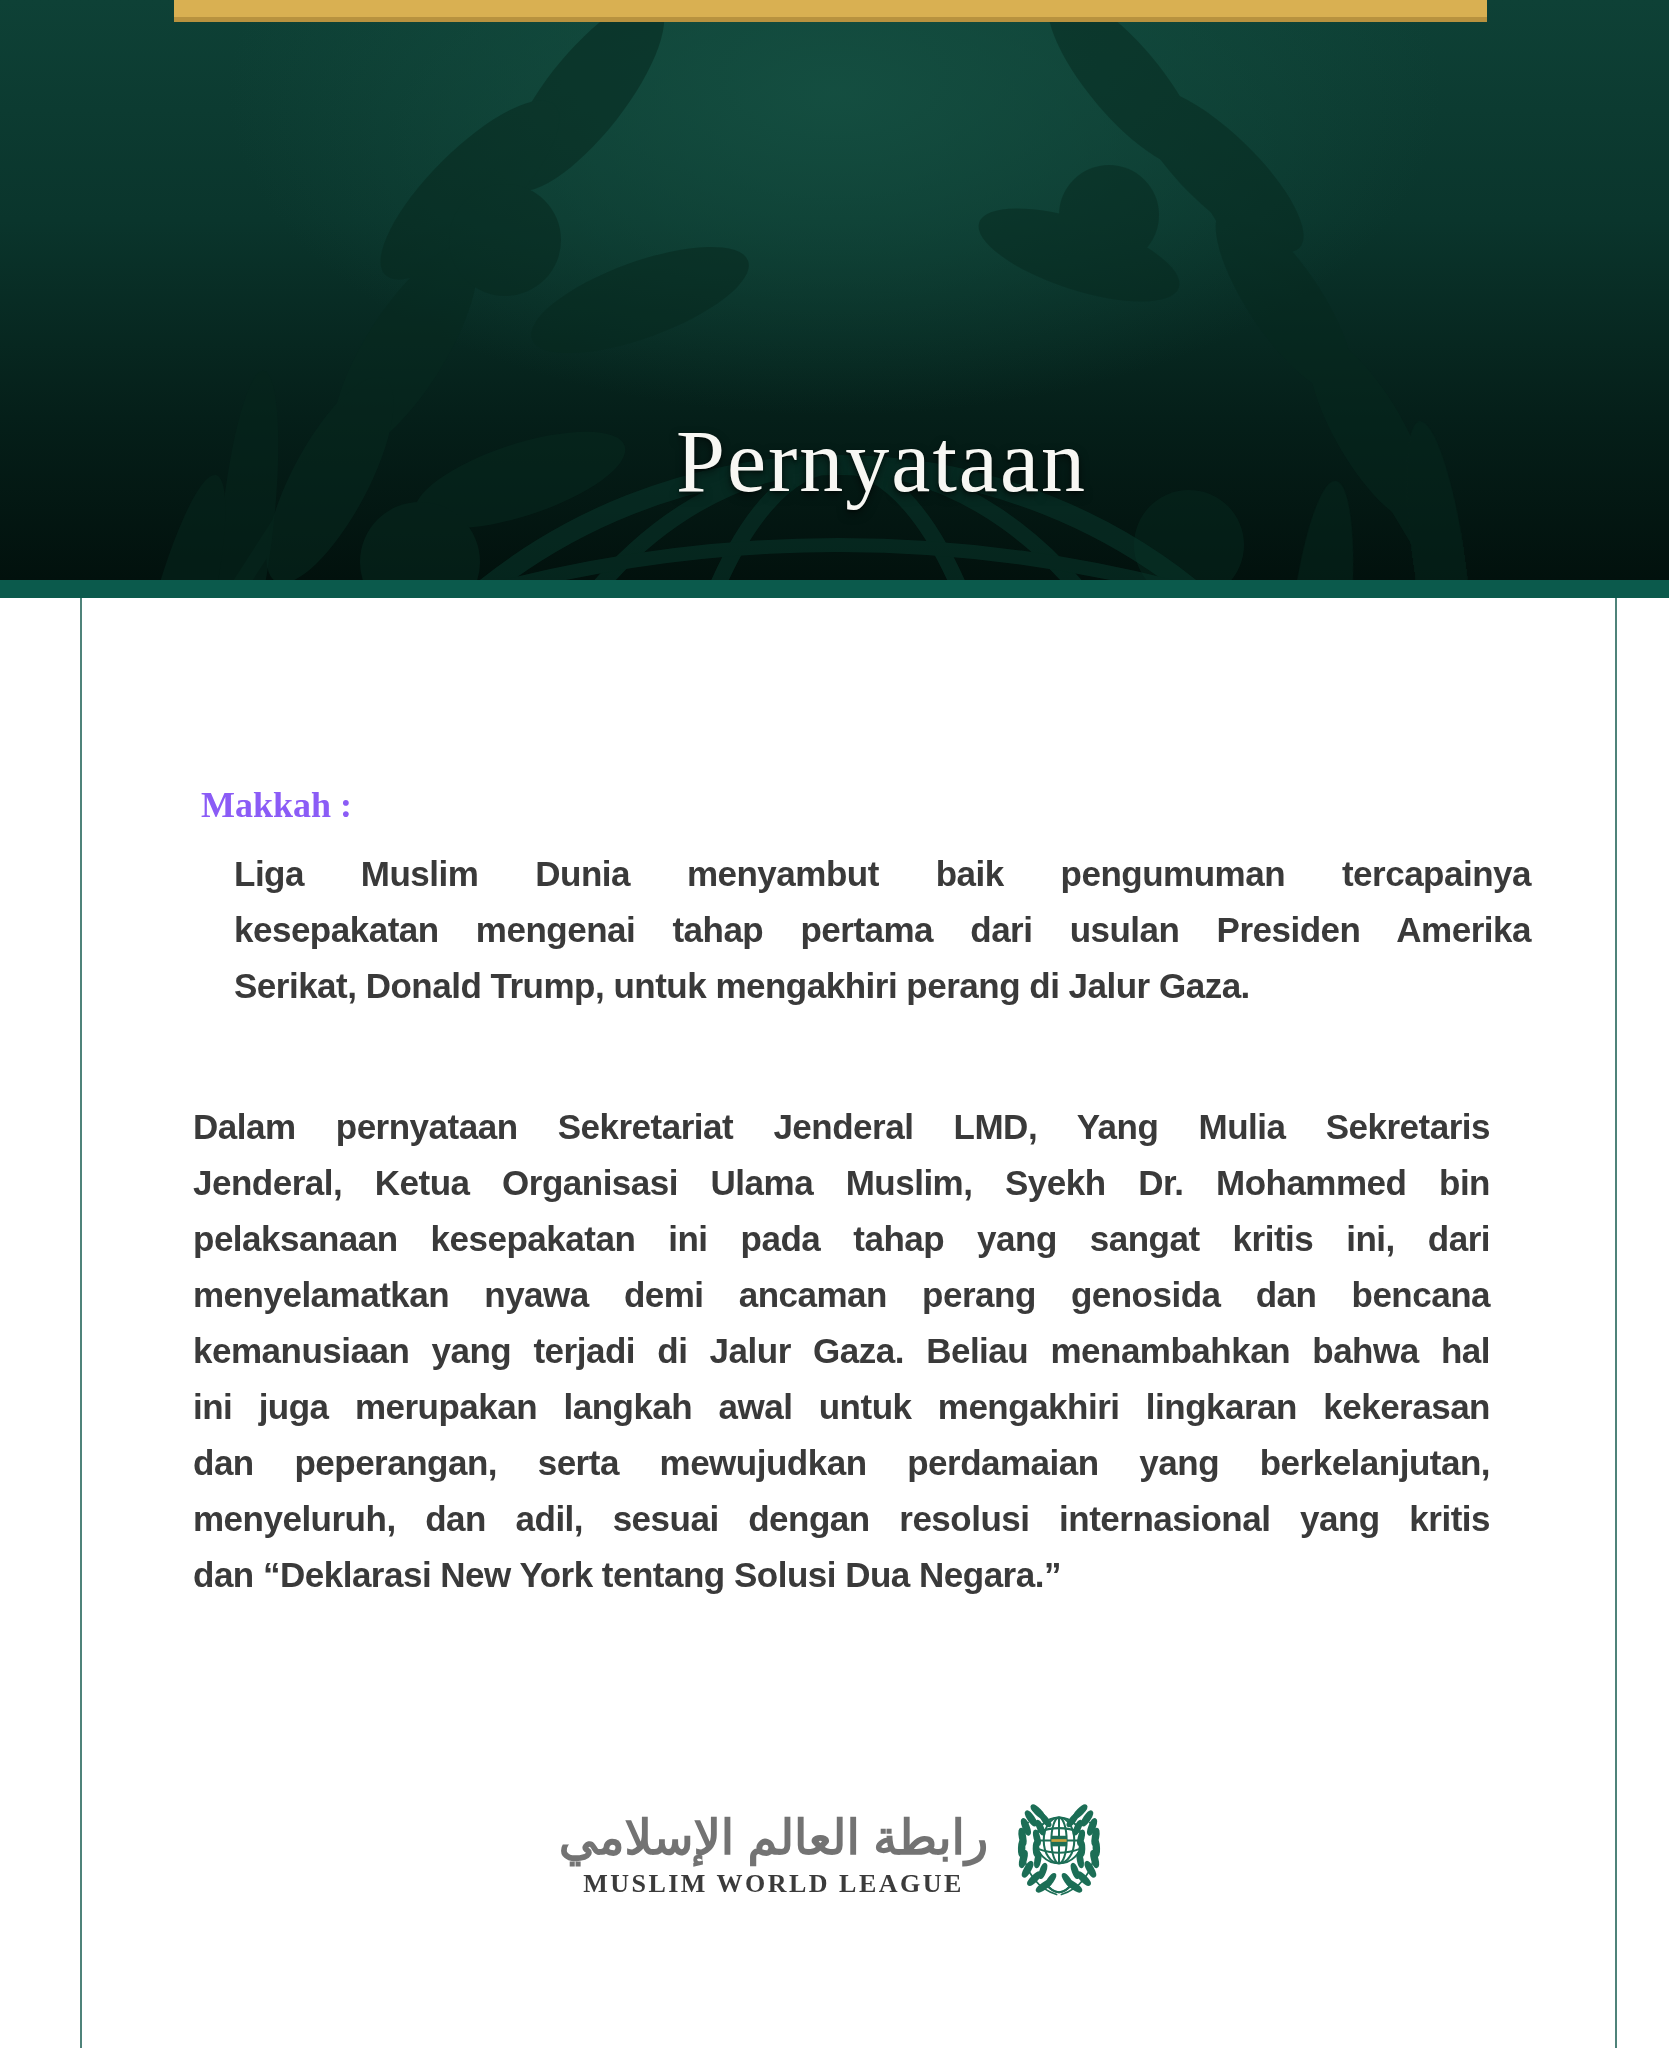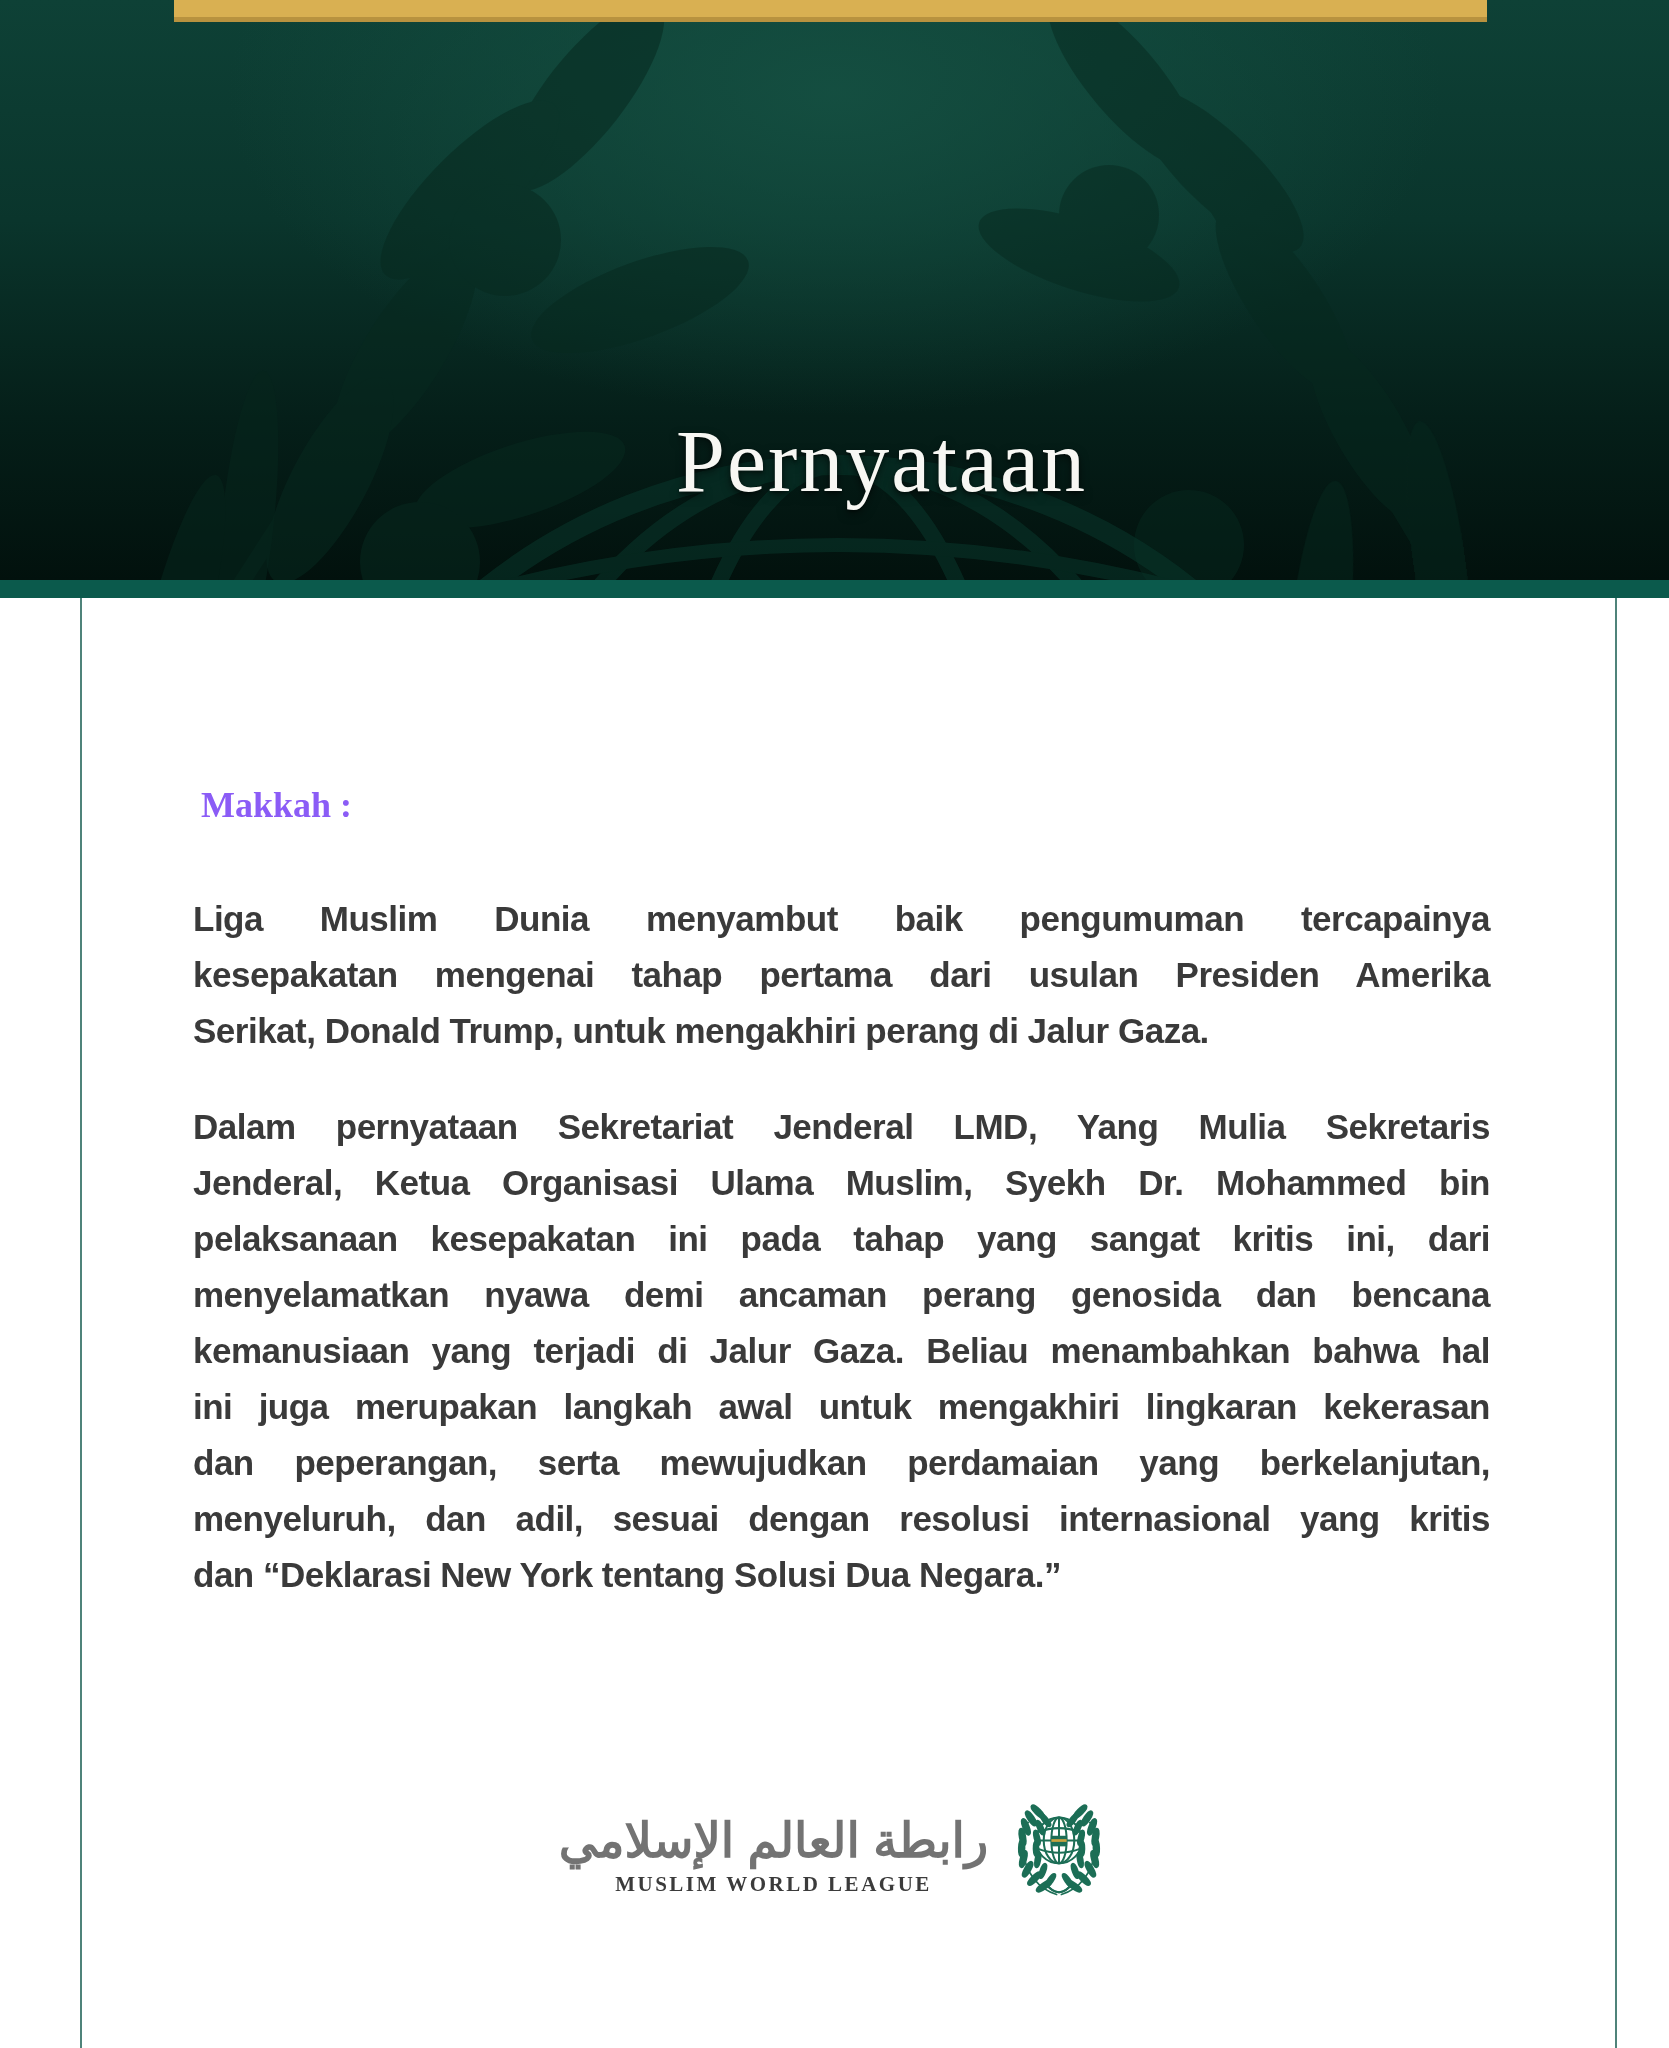--- a/index.html
+++ b/index.html
@@ -51,7 +51,7 @@
     position:absolute; left:193px; width:1297px; color:#3a3a3a;
     font-size:35px; font-weight:700; line-height:56px; letter-spacing:-0.5px;
   }
-  .paragraph.p1 { top:891px; }
+  .paragraph.p1 { top:846px;margin-left:41px; }
   .paragraph.p2 { top:1099px; }
   .pline { text-align:justify; text-align-last:justify; }
   .pline.last { text-align-last:left; }

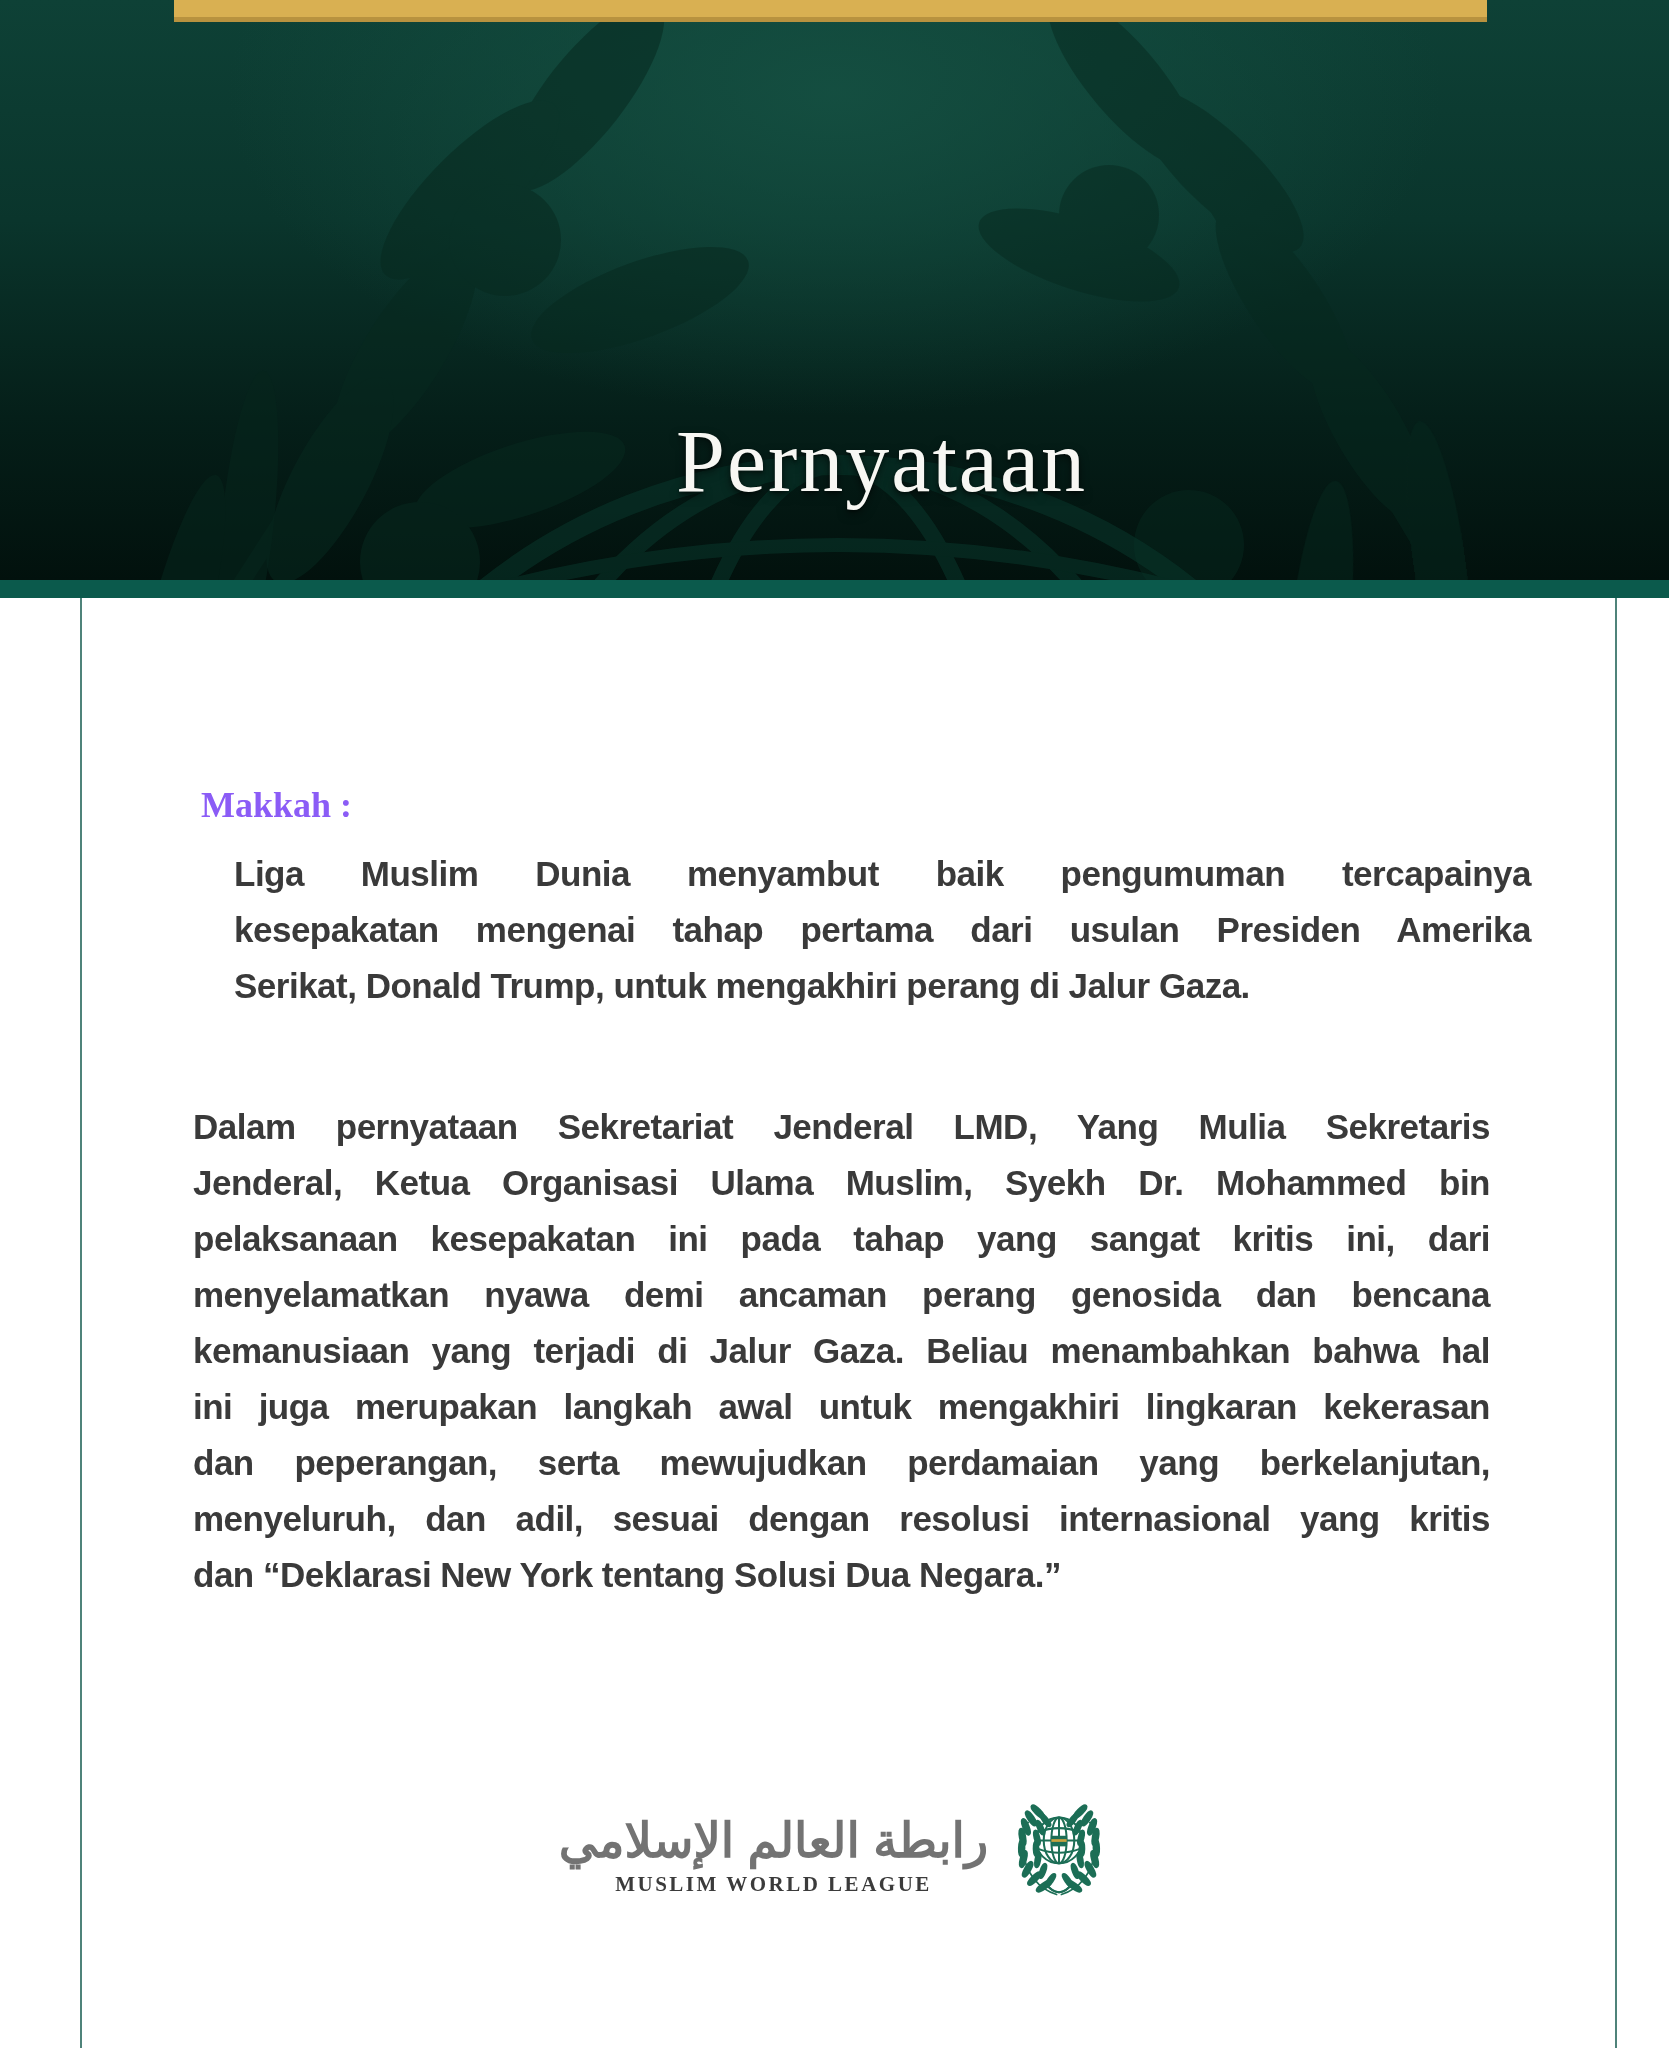--- a/index.html
+++ b/index.html
@@ -68,7 +68,7 @@
   }
   .logo-orgname {
     font-family:"Liberation Serif", serif; font-weight:700;
-    font-size:21px; letter-spacing:2.5px; color:#3b3b3b; white-space:nowrap; margin-top:2px;
+    font-size:26px; letter-spacing:2.5px; color:#3b3b3b; white-space:nowrap; margin-top:2px;
   }
   .emblem-svg { display:block; }
 </style>

